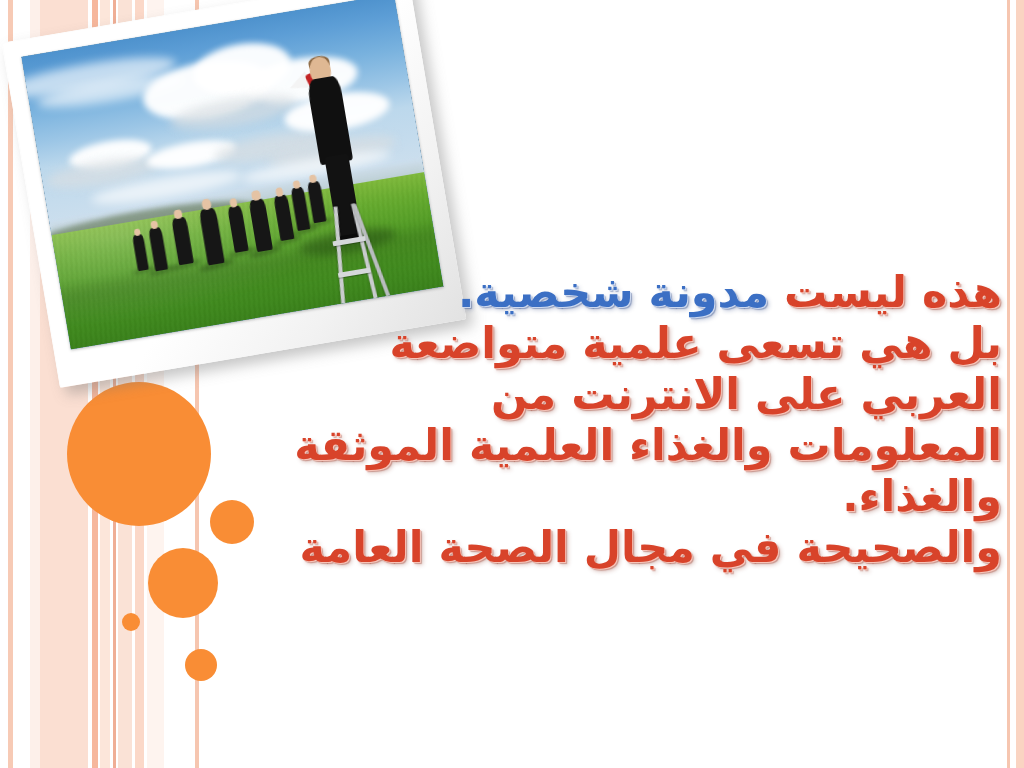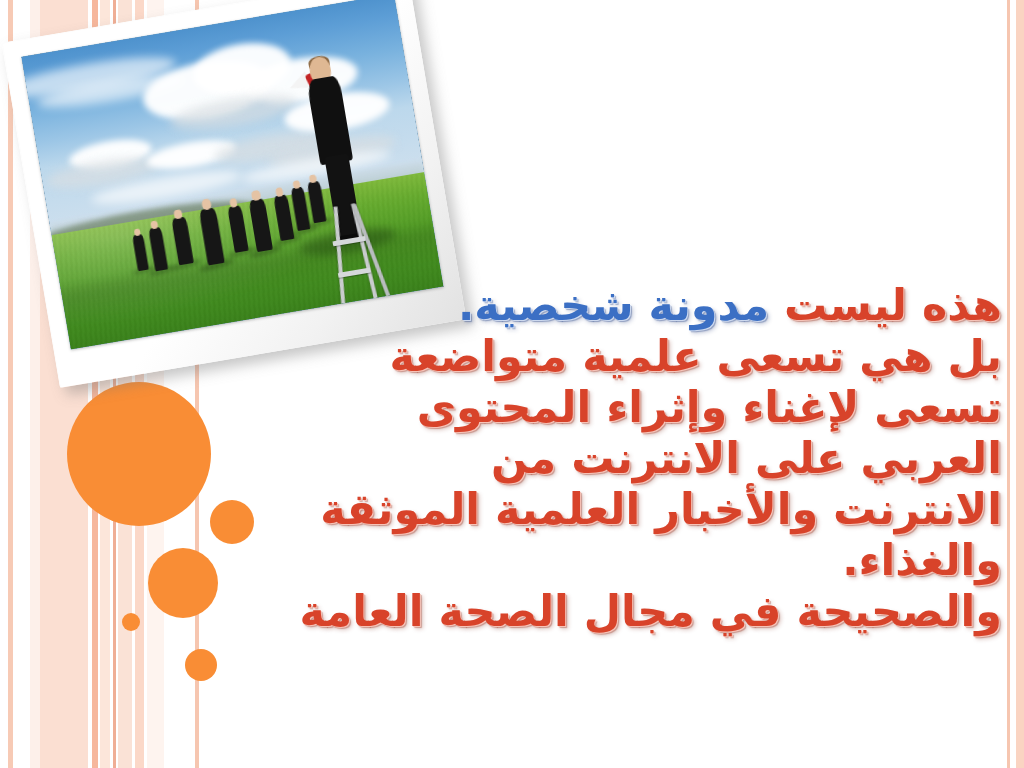--- a/index.html
+++ b/index.html
@@ -240,7 +240,7 @@
   .text-block {
     position: absolute;
     right: 22px;
-    top: 280px;
+    top: 267px;
     width: 700px;
     text-align: right;
     direction: rtl;

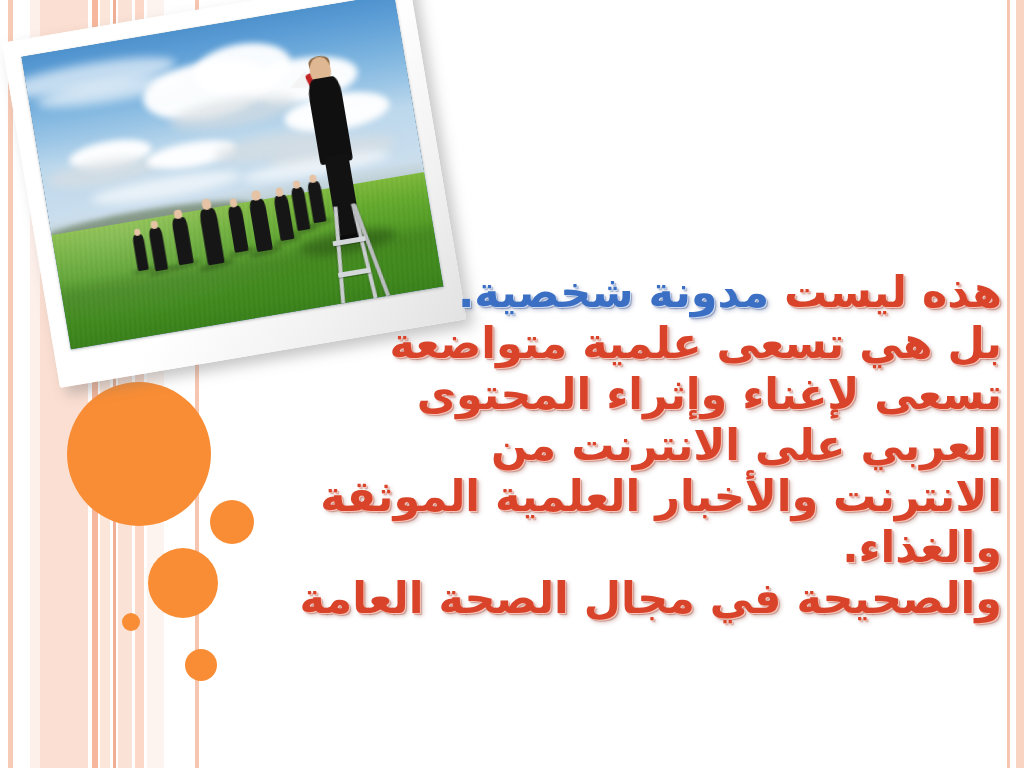--- a/index.html
+++ b/index.html
@@ -399,7 +399,6 @@
       <span class="blue">مدونة شخصية.</span>
     </div>
     <div class="tline red">بل هي تسعى علمية متواضعة</div>
-    <div class="tline red">تسعى لإغناء  وإثراء المحتوى</div>
     <div class="tline red">العربي على الانترنت من</div>
     <div class="tline red">الانترنت والأخبار العلمية الموثقة</div>
     <div class="tline red">والغذاء.</div>

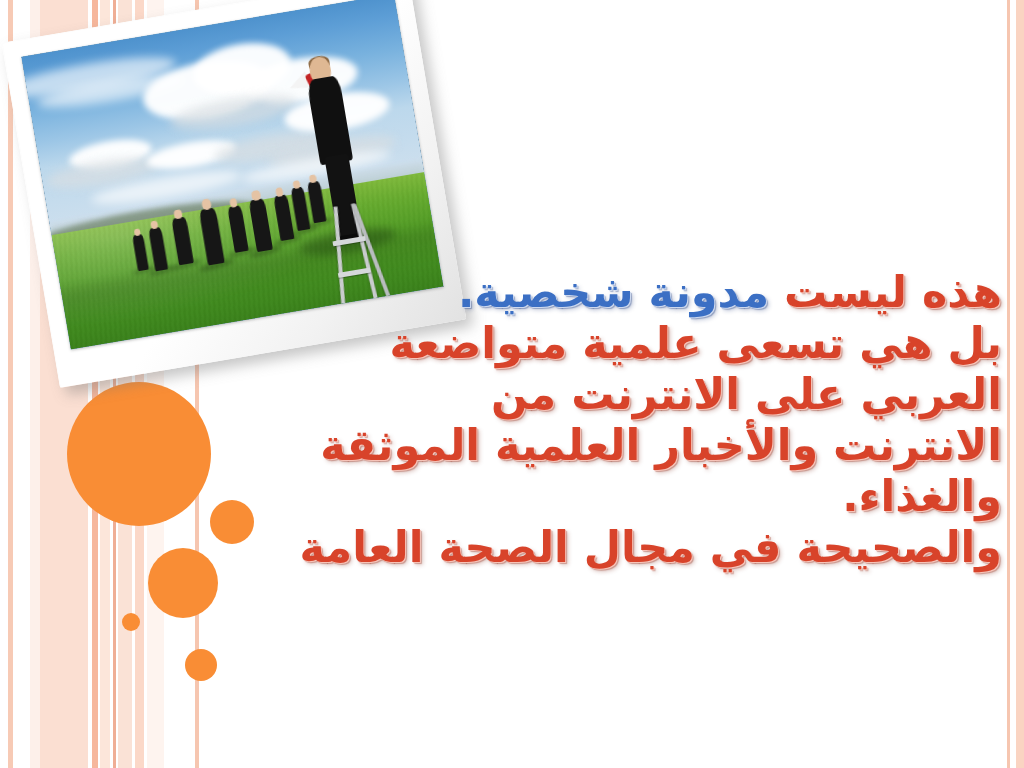--- a/index.html
+++ b/index.html
@@ -400,7 +400,7 @@
     </div>
     <div class="tline red">بل هي تسعى علمية متواضعة</div>
     <div class="tline red">العربي على الانترنت من</div>
-    <div class="tline red">الانترنت والأخبار العلمية الموثقة</div>
+    <div class="tline red">المعلومات والغذاء العلمية الموثقة</div>
     <div class="tline red">والغذاء.</div>
     <div class="tline red">والصحيحة في مجال الصحة العامة</div>
   </div>

